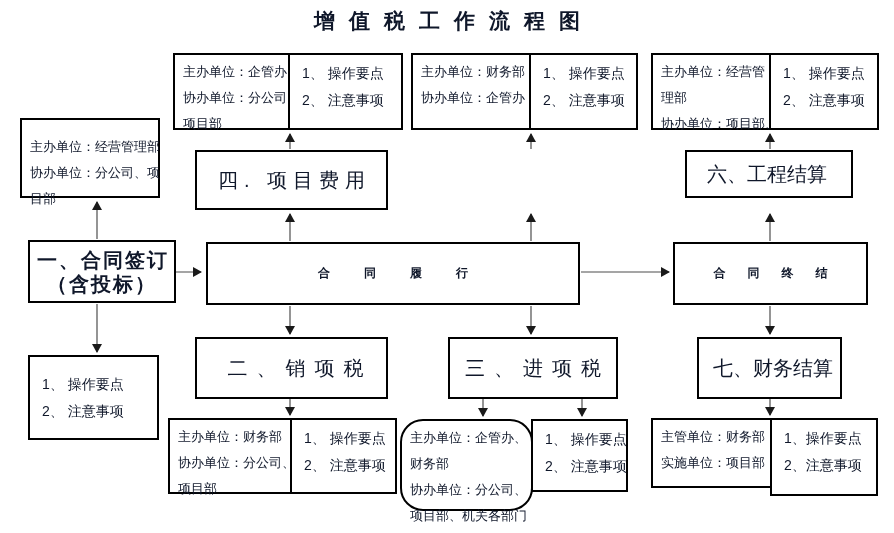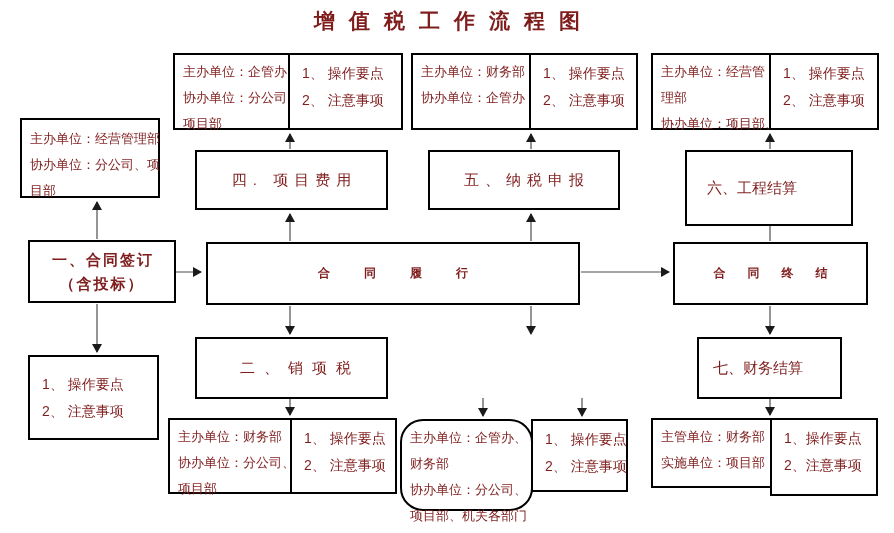--- a/index.html
+++ b/index.html
@@ -5,7 +5,7 @@
   html,body { margin:0; padding:0; background:#fff; }
   .canvas {
     position:relative; width:894px; height:533px; background:#fff;
-    font-family:"Liberation Sans", sans-serif; color:#7f1d1d; overflow:hidden;
+    font-family:"Liberation Sans", sans-serif; color:#0f172a; overflow:hidden;
   }
   .title {
     position:absolute; left:0; top:7px; width:894px; text-align:center;

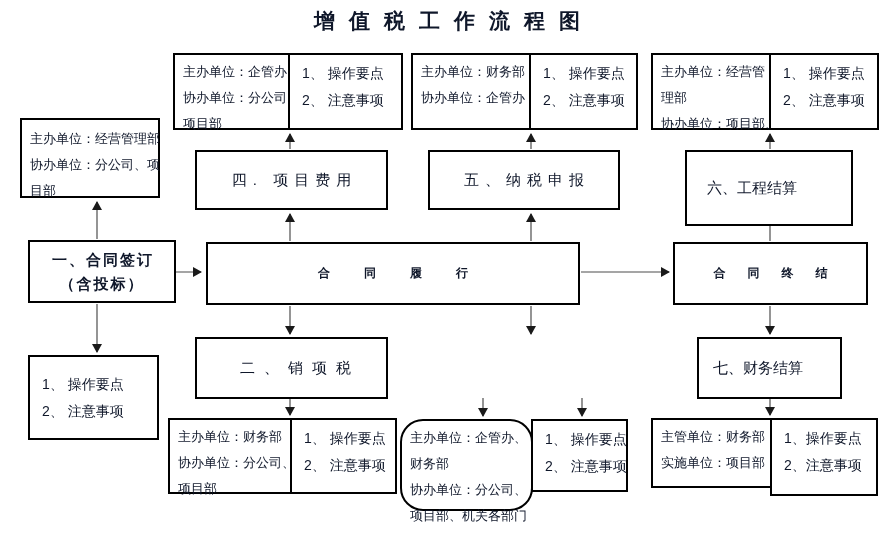--- a/index.html
+++ b/index.html
@@ -95,7 +95,7 @@
   <div class="box points" style="left:769px;top:53px;width:110px;height:77px;">1、 操作要点
 2、 注意事项</div>
 
-  <div class="box info" style="left:20px;top:118px;width:140px;height:80px;padding-top:6px;">主办单位：经营管理部
+  <div class="box info" style="left:20px;top:118px;width:140px;height:80px;padding-top:14px;">主办单位：经营管理部
 协办单位：分公司、项
 目部</div>
   <div class="box step bold sp2 center-txt" style="left:28px;top:240px;width:148px;height:63px;">一、合同签订

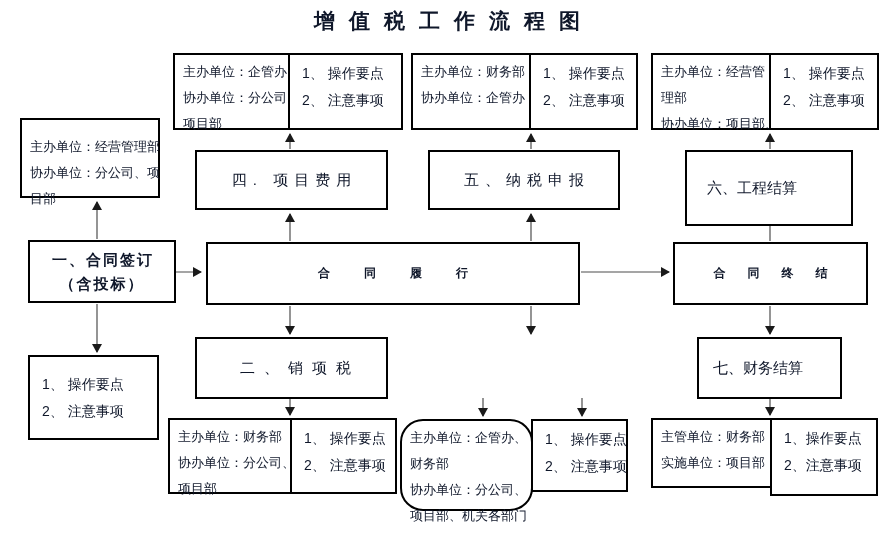--- a/index.html
+++ b/index.html
@@ -25,7 +25,7 @@
   .points-mid { display:flex; align-items:center; padding-top:0; }
   .step {
     display:flex; align-items:center; justify-content:center;
-    font-size:15px; white-space:pre;
+    font-size:20px; white-space:pre;
   }
   .step-left { justify-content:flex-start; padding-left:20px; }
   .bold { font-weight:bold; }

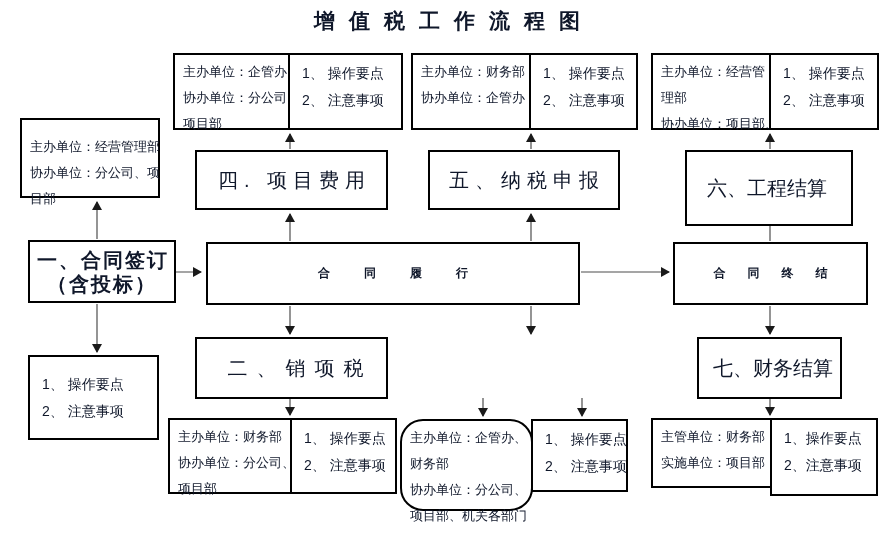--- a/index.html
+++ b/index.html
@@ -104,7 +104,6 @@
 2、 注意事项</div>
 
   <div class="box step sp6" style="left:195px;top:150px;width:193px;height:60px;">四. 项目费用</div>
-  <div class="box step sp6" style="left:428px;top:150px;width:192px;height:60px;">五、纳税申报</div>
   <div class="box step step-left" style="left:685px;top:150px;width:168px;height:76px;text-align:center;">六、工程结算</div>
 
   <div class="box step bold big sp34" style="left:206px;top:242px;width:374px;height:63px;">合同履行</div>

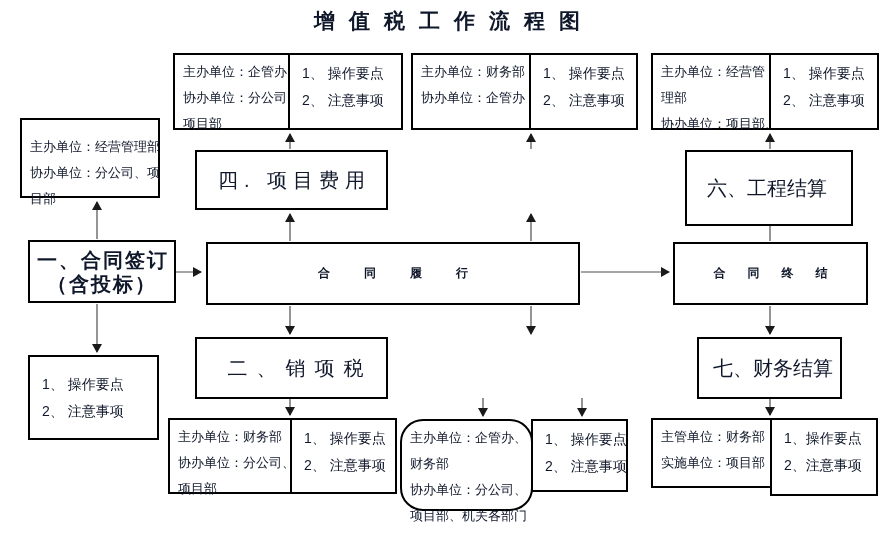--- a/index.html
+++ b/index.html
@@ -104,7 +104,7 @@
 2、 注意事项</div>
 
   <div class="box step sp6" style="left:195px;top:150px;width:193px;height:60px;">四. 项目费用</div>
-  <div class="box step step-left" style="left:685px;top:150px;width:168px;height:76px;text-align:center;">六、工程结算</div>
+  <div class="box step step-left" style="left:685px;top:150px;width:168px;height:48px;text-align:center;">六、工程结算</div>
 
   <div class="box step bold big sp34" style="left:206px;top:242px;width:374px;height:63px;">合同履行</div>
   <div class="box step bold big sp22" style="left:673px;top:242px;width:195px;height:63px;">合同终结</div>

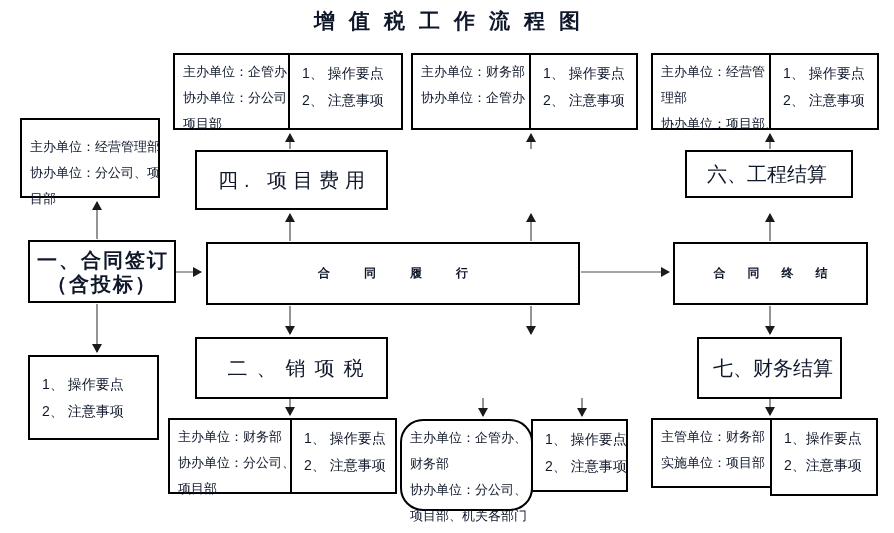--- a/index.html
+++ b/index.html
@@ -110,6 +110,7 @@
   <div class="box step bold big sp22" style="left:673px;top:242px;width:195px;height:63px;">合同终结</div>
 
   <div class="box step sp9" style="left:195px;top:337px;width:193px;height:62px;padding-left:8px;">二、销项税</div>
+  <div class="box step sp9" style="left:448px;top:337px;width:170px;height:62px;">三、进项税</div>
   <div class="box step step-left" style="left:697px;top:337px;width:145px;height:62px;padding-left:14px;">七、财务结算</div>
 
   <div class="box info" style="left:168px;top:418px;width:124px;height:76px;">主办单位：财务部

